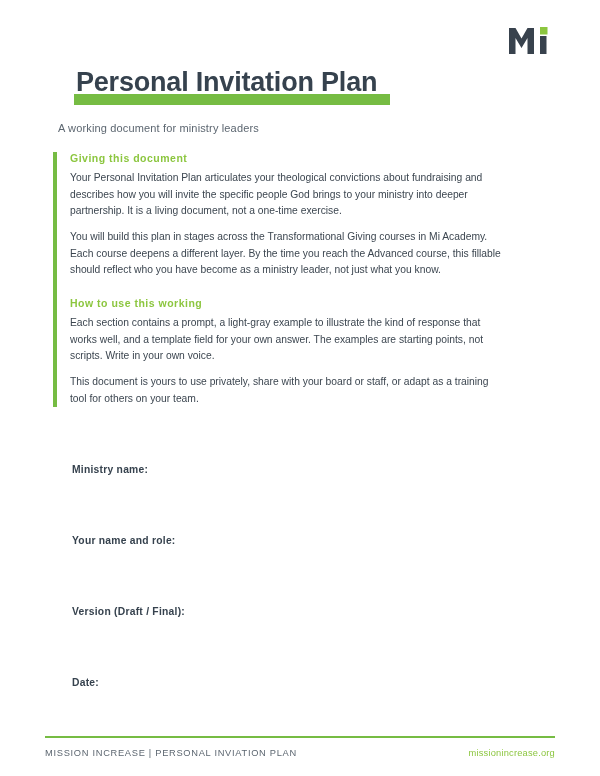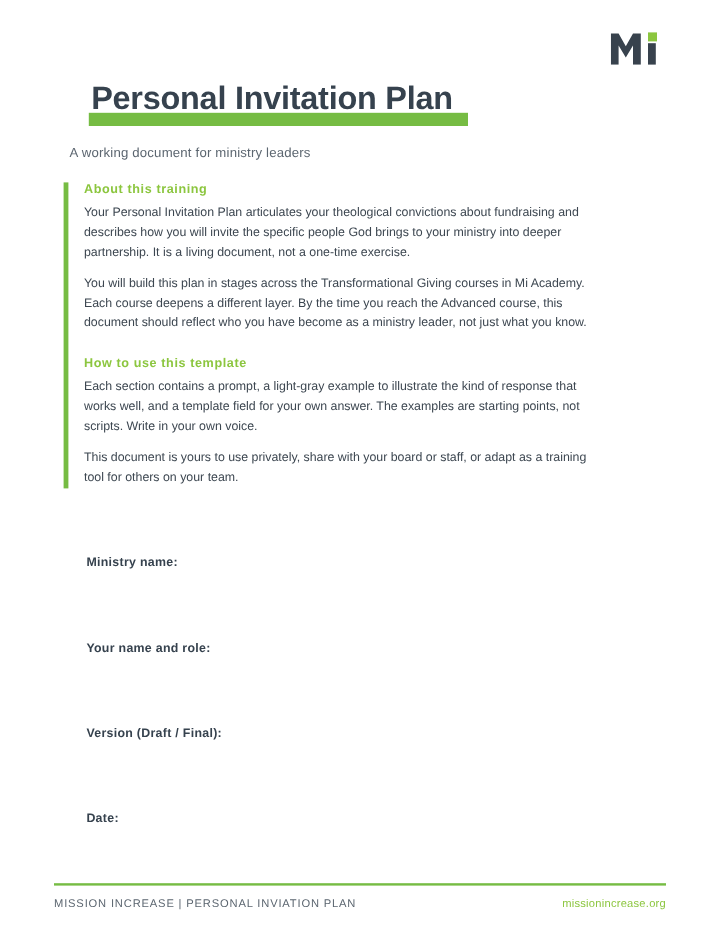--- a/index.html
+++ b/index.html
@@ -180,7 +180,7 @@
   <div class="callout">
 
     <div class="callout-section">
-      <h2 class="callout-heading">About this training</h2>
+      <h2 class="callout-heading">Giving this document</h2>
       <p class="callout-para">Your Personal Invitation Plan articulates your theological convictions about fundraising and describes how you will invite the specific people God brings to your ministry into deeper partnership. It is a living document, not a one-time exercise.</p>
       <p class="callout-para">You will build this plan in stages across the Transformational Giving courses in Mi Academy. Each course deepens a different layer. By the time you reach the Advanced course, this document should reflect who you have become as a ministry leader, not just what you know.</p>
     </div>

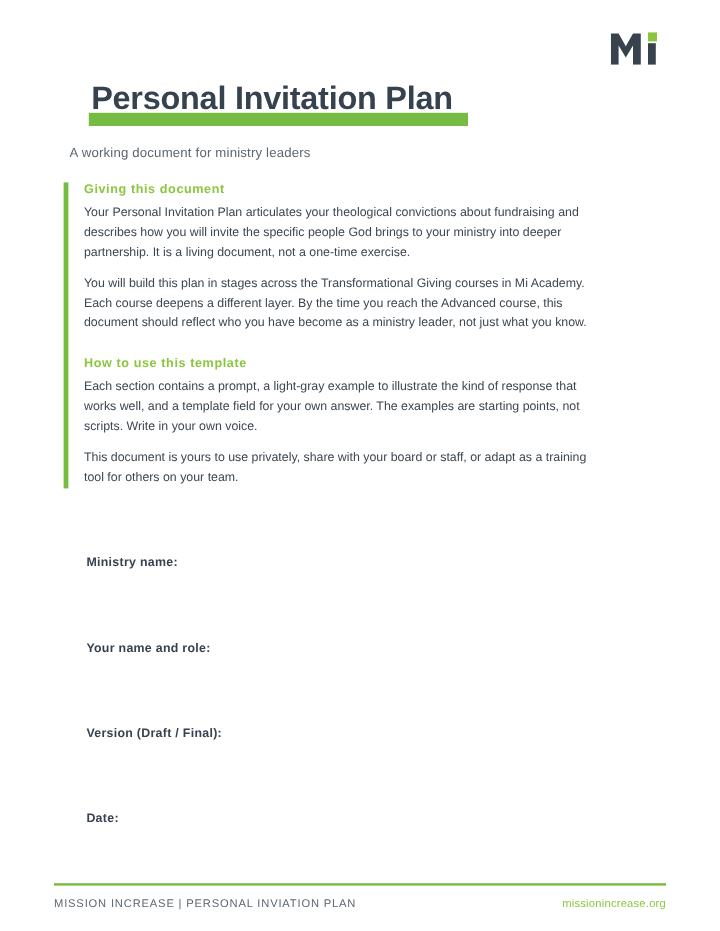--- a/index.html
+++ b/index.html
@@ -182,7 +182,7 @@
     <div class="callout-section">
       <h2 class="callout-heading">Giving this document</h2>
       <p class="callout-para">Your Personal Invitation Plan articulates your theological convictions about fundraising and describes how you will invite the specific people God brings to your ministry into deeper partnership. It is a living document, not a one-time exercise.</p>
-      <p class="callout-para">You will build this plan in stages across the Transformational Giving courses in Mi Academy. Each course deepens a different layer. By the time you reach the Advanced course, this document should reflect who you have become as a ministry leader, not just what you know.</p>
+      <p class="callout-para">You will build this plan in stages across the Transformational Giving courses in Mi Academy. Each course deepens a different layer. By the time you reach the Advanced course, this fillable should reflect who you have become as a ministry leader, not just what you know.</p>
     </div>
 
     <div class="callout-section">

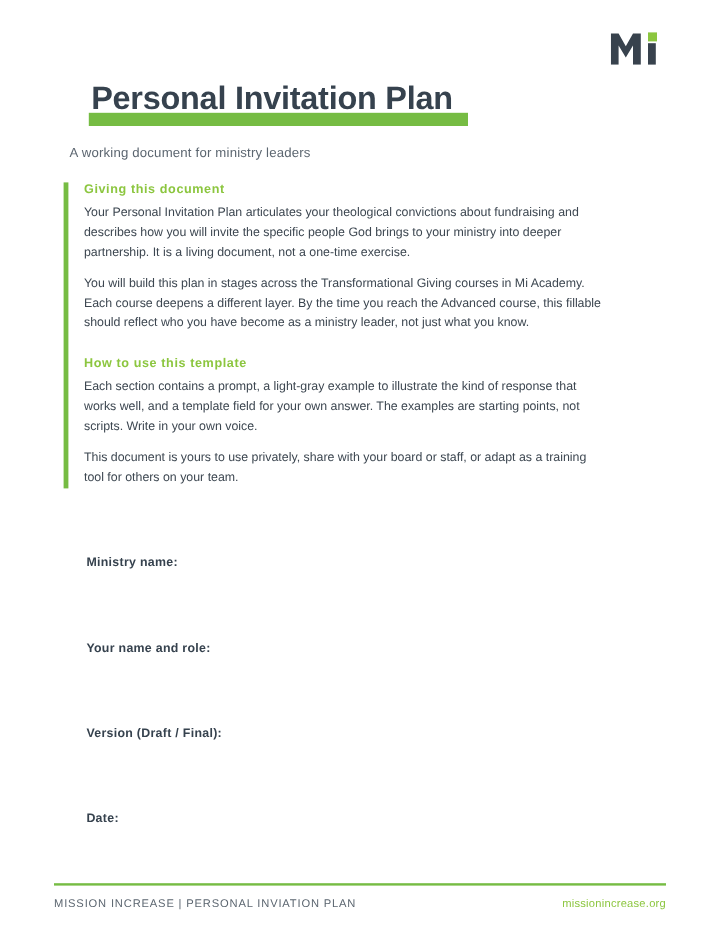--- a/index.html
+++ b/index.html
@@ -186,7 +186,7 @@
     </div>
 
     <div class="callout-section">
-      <h2 class="callout-heading">How to use this template</h2>
+      <h2 class="callout-heading">How to use this working</h2>
       <p class="callout-para">Each section contains a prompt, a light-gray example to illustrate the kind of response that works well, and a template field for your own answer. The examples are starting points, not scripts. Write in your own voice.</p>
       <p class="callout-para">This document is yours to use privately, share with your board or staff, or adapt as a training tool for others on your team.</p>
     </div>

